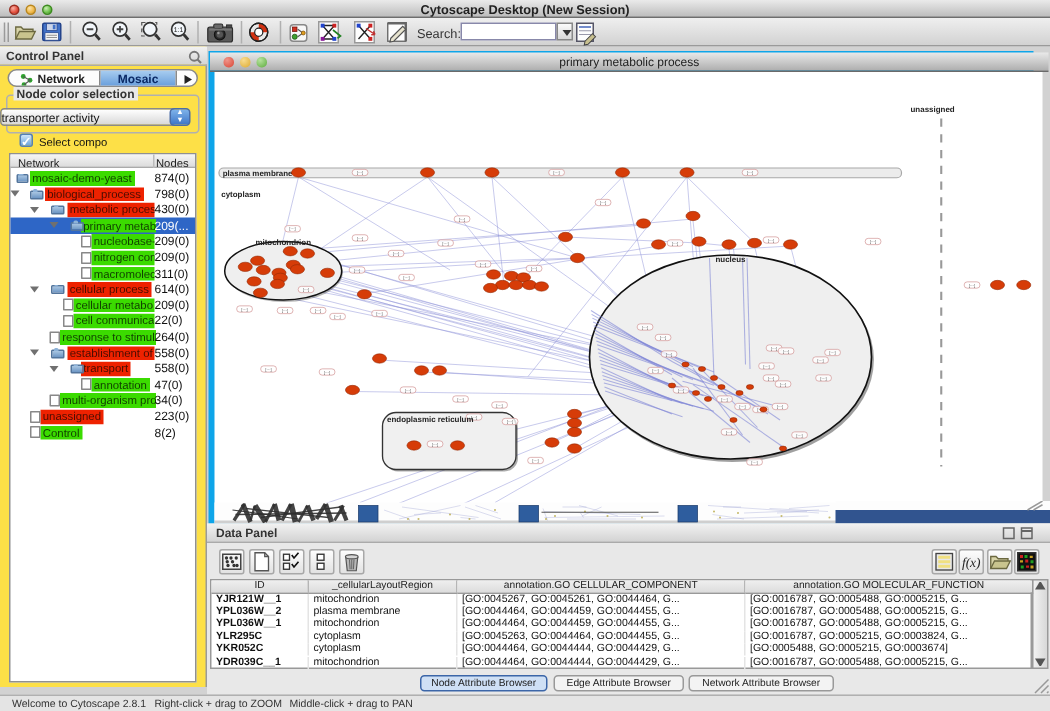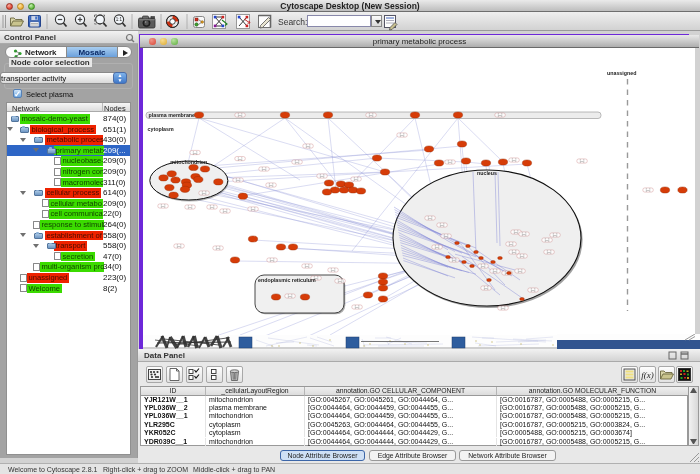--- a/index.html
+++ b/index.html
@@ -11,7 +11,7 @@
 
 #toolbar{left:0;top:12px;width:700px;height:19px;background:linear-gradient(#efefef,#d2d2d2);border-bottom:1px solid #9a9a9a}
 
-#cpanel{left:0;top:31px;width:138px;height:427px;background:#a3a3a3;border-right:1px solid #9a9a9a}
+#cpanel{left:0;top:31px;width:138px;height:427px;background:#fde047;border-right:1px solid #9a9a9a}
 #cphead{left:0;top:0;width:138px;height:13px;background:linear-gradient(#f2f2f2,#d5d5d5);border-bottom:1px solid #aaa}
 #cphead span{font-size:8px;font-weight:bold;color:#333;position:absolute;left:4px;top:2px}
 #tabs{left:5px;top:15px;width:127px;height:12px;border:1px solid #8a8a8a;border-radius:6px;background:#fdfdfd;overflow:hidden}

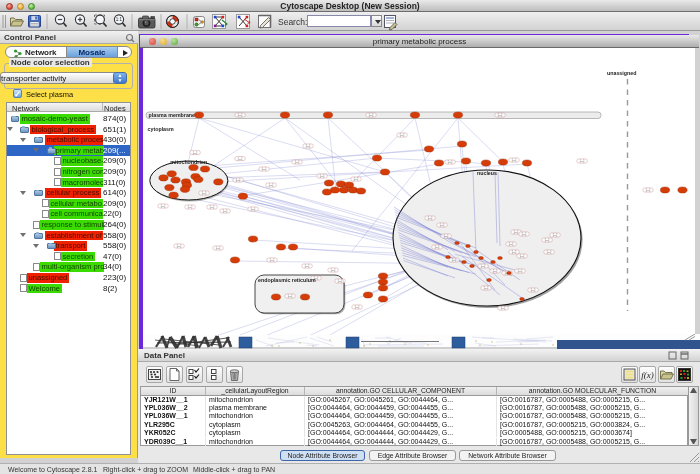--- a/index.html
+++ b/index.html
@@ -34,7 +34,7 @@
 .file{position:absolute;top:1px;width:6.5px;height:8px;background:#fff;border:0.6px solid #888;border-radius:0.5px}
 
 #desktop{left:138px;top:31px;width:562px;height:427px;background:#d2d2d2;overflow:hidden}
-#iwin{position:absolute;left:1px;top:3px;width:550px;height:317px;background:#6d28d9;padding:0}
+#iwin{position:absolute;left:1px;top:3px;width:550px;height:317px;background:#0ea5e9;padding:0}
 #ititle{position:absolute;left:1px;top:1px;width:559px;height:13px;background:linear-gradient(#e9e9e9,#aeaeae);border-bottom:1px solid #6a6a6a;text-align:center;font-size:8px;color:#222;line-height:13px}
 #ititle .tl{position:absolute;top:3px;width:6.5px;height:6.5px;border-radius:50%}
 #canvas{position:absolute;left:4px;top:14px;width:552px;height:299px;background:#fff}

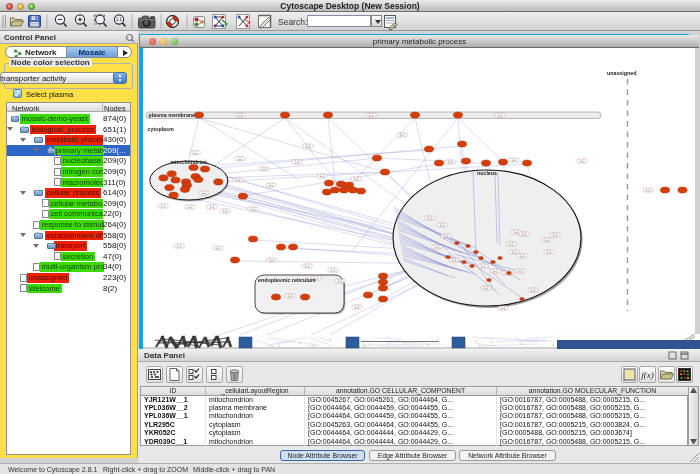--- a/index.html
+++ b/index.html
@@ -199,7 +199,7 @@
   <div class="abs" id="combo">transporter activity</div>
   <div class="abs" id="combobtn">▲<br>▼</div>
   <div class="abs" id="chk">✓</div>
-  <div class="abs" id="chklab">Select plasma</div>
+  <div class="abs" id="chklab">Select compo</div>
   <div class="abs" id="treebox">
       <div id="treehead">
         <span style="position:absolute;left:5px;top:1px">Network</span>

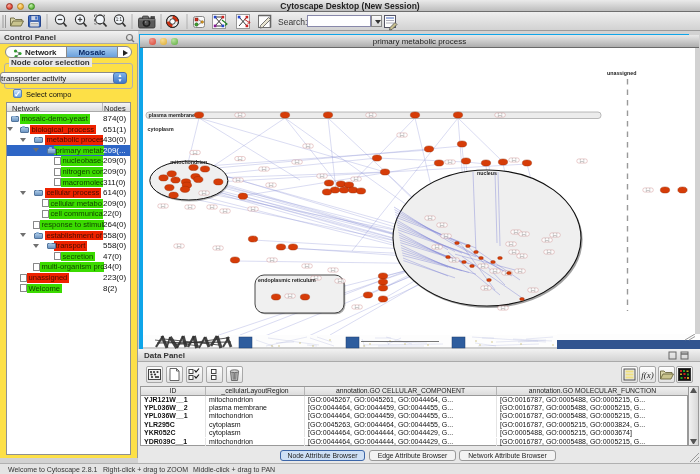--- a/index.html
+++ b/index.html
@@ -215,7 +215,7 @@
         <span class="hl" style="left:22.5px;max-width:74px;background:#ee2200;color:#4a0d00">biological_process</span>
         <span class="tri" style="left:0px"></span>
         <span class="fold" style="left:13px"></span>
-        <span class="nod" style="color:#111">651(1)</span>
+        <span class="nod" style="color:#111">798(0)</span>
       </div>
 <div class="trow" style="top:31.7px;">
         <span class="hl" style="left:37.5px;max-width:58px;background:#ee2200;color:#4a0d00">metabolic process</span>

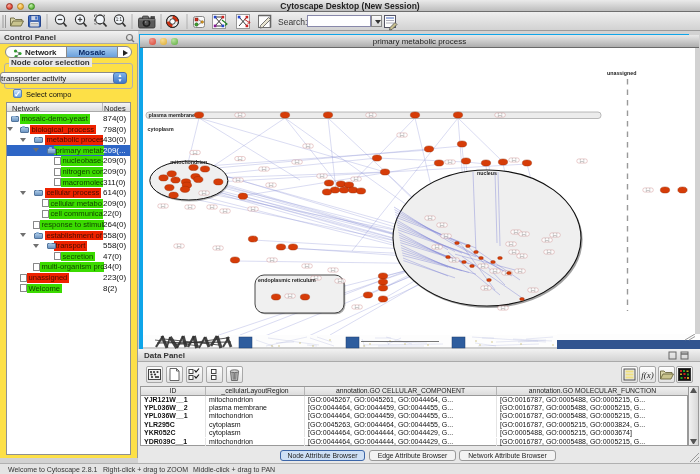--- a/index.html
+++ b/index.html
@@ -278,7 +278,7 @@
         <span class="nod" style="color:#111">558(0)</span>
       </div>
 <div class="trow" style="top:148.3px;">
-        <span class="hl" style="left:53.5px;max-width:42px;background:#3bdb00;color:#113f00">secretion</span>
+        <span class="hl" style="left:53.5px;max-width:42px;background:#3bdb00;color:#113f00">annotation</span>
         <span class="file" style="left:47px"></span>
         <span class="nod" style="color:#111">47(0)</span>
       </div>

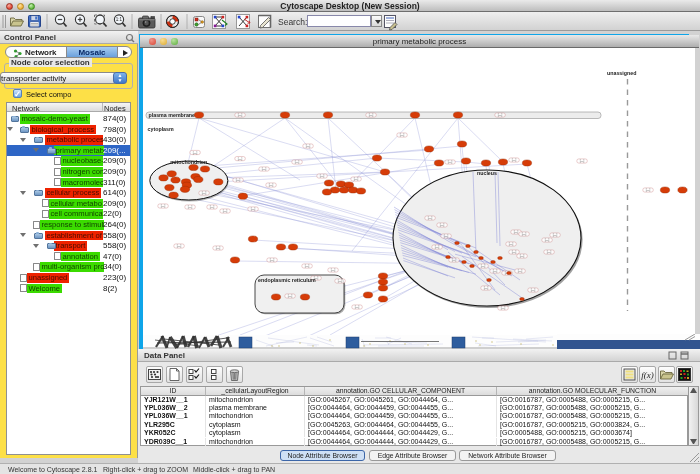--- a/index.html
+++ b/index.html
@@ -293,7 +293,7 @@
         <span class="nod" style="color:#111">223(0)</span>
       </div>
 <div class="trow" style="top:180.1px;">
-        <span class="hl" style="left:19.5px;max-width:76px;background:#3bdb00;color:#113f00">Welcome</span>
+        <span class="hl" style="left:19.5px;max-width:76px;background:#3bdb00;color:#113f00">Control</span>
         <span class="file" style="left:13px"></span>
         <span class="nod" style="color:#111">8(2)</span>
       </div>

